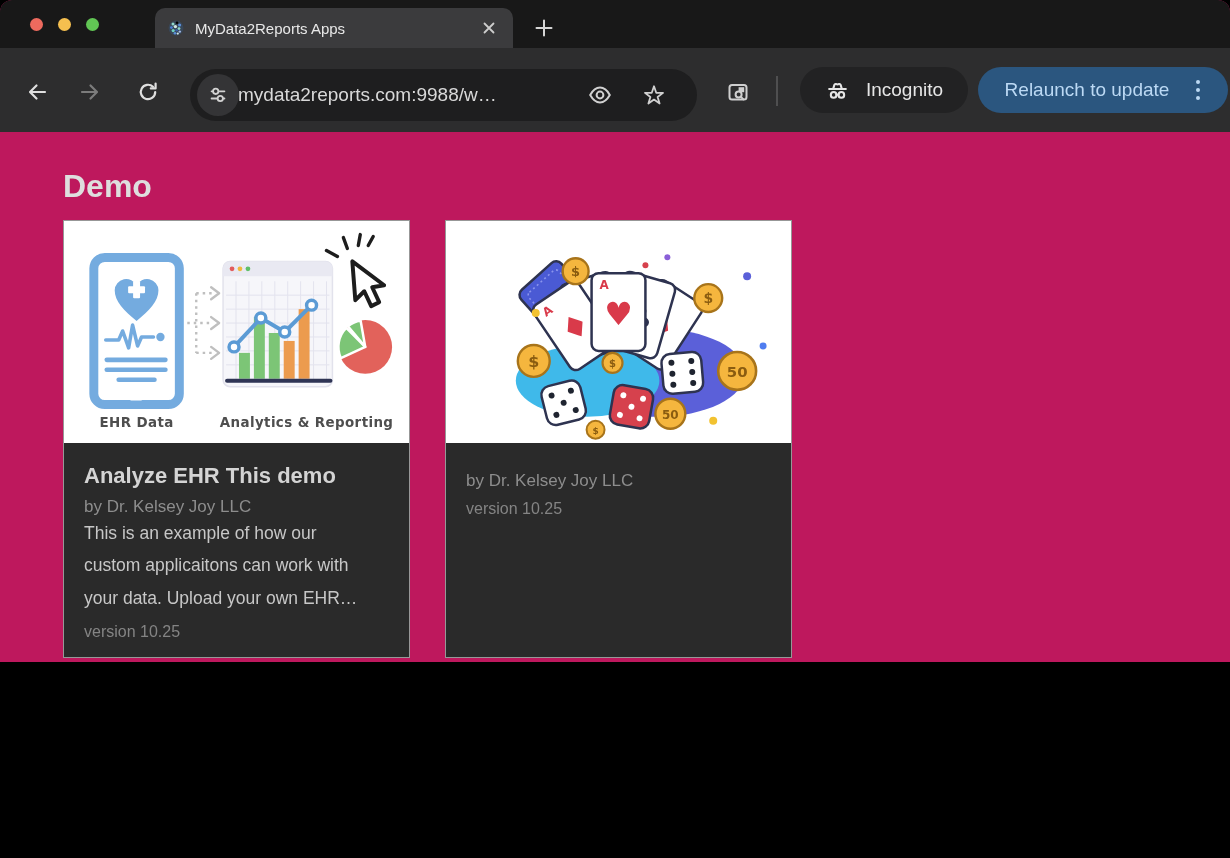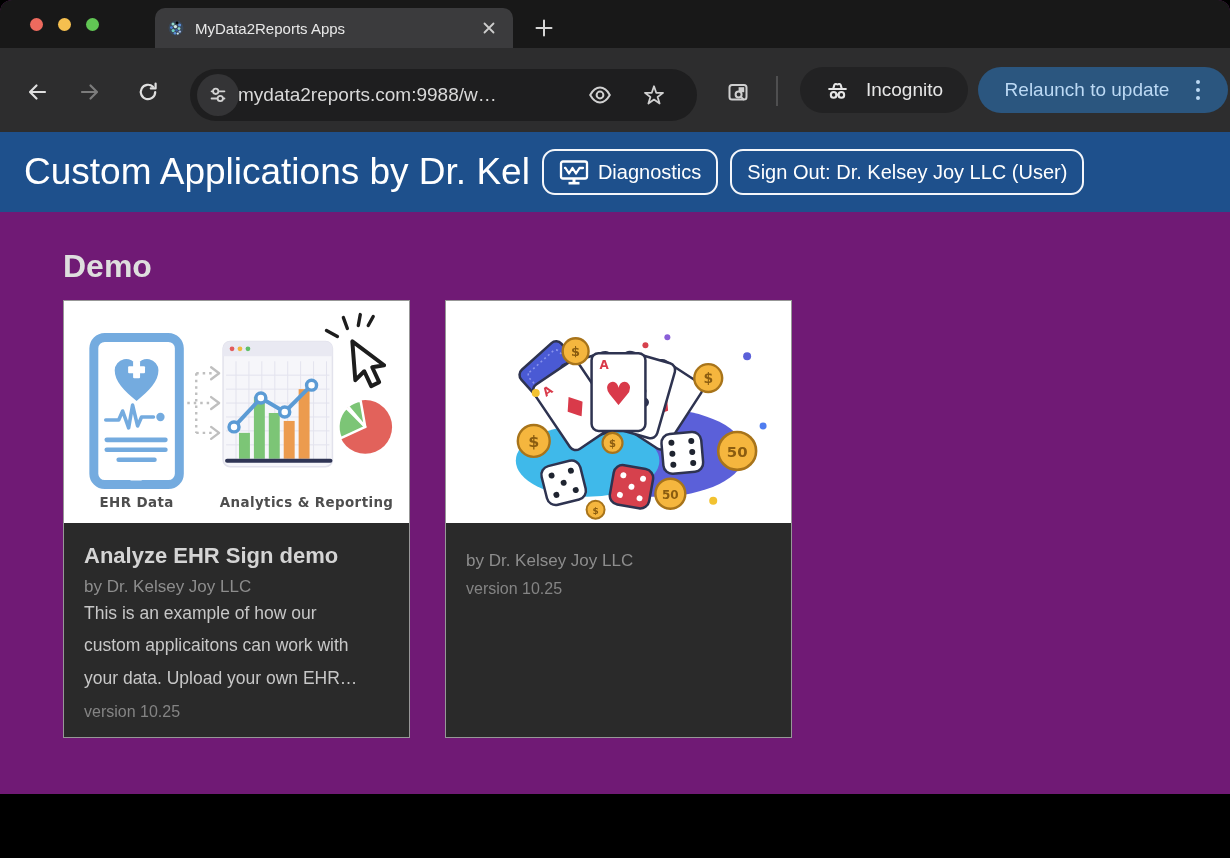--- a/index.html
+++ b/index.html
@@ -5,7 +5,7 @@
   * { margin:0; padding:0; box-sizing:border-box; }
   html,body { background:#000; }
   body { font-family:"Liberation Sans","DejaVu Sans",sans-serif; }
-  .window { position:relative; width:1230px; height:794px; background:#701a75;
+  .window { position:relative; width:1230px; height:662px; background:#be185d;
             border-radius:12px 12px 0 0; overflow:hidden; }
 
   

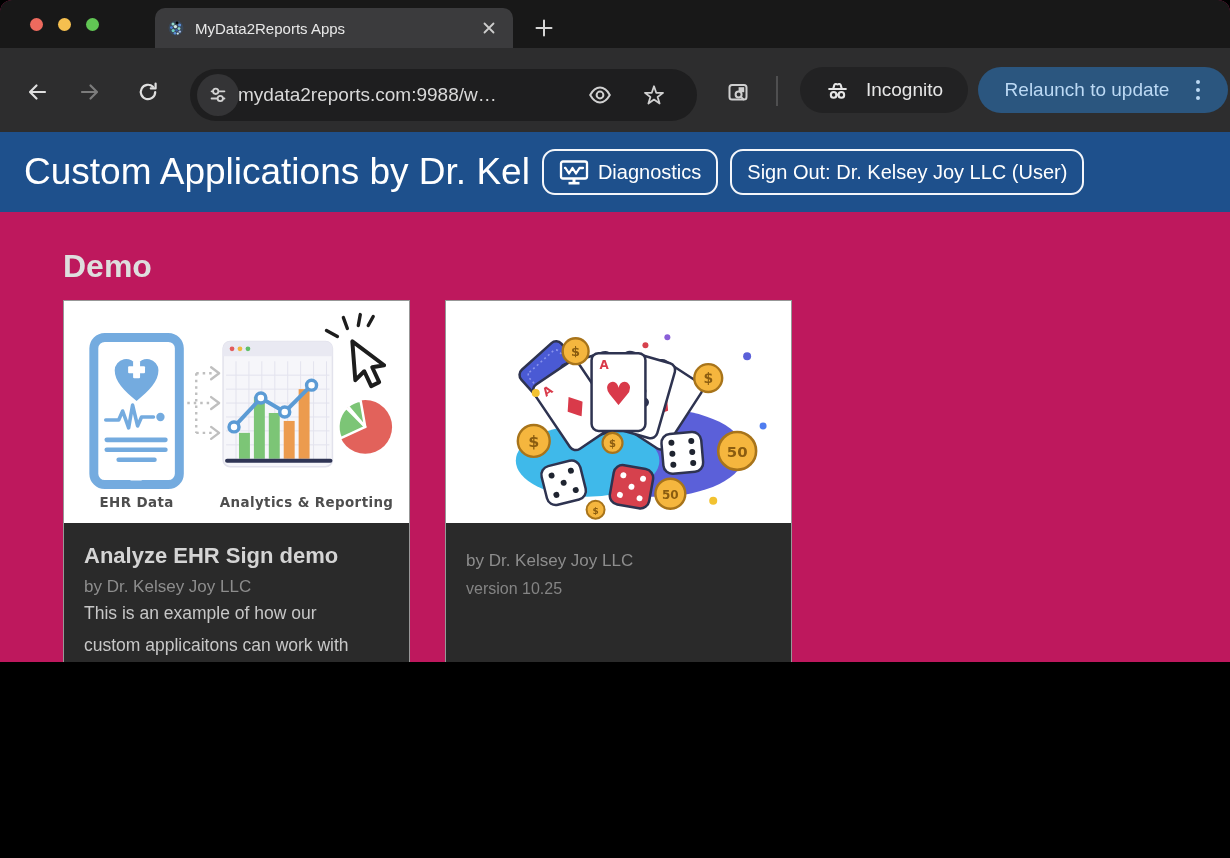--- a/index.html
+++ b/index.html
@@ -181,21 +181,6 @@
     </div>
   </div>
 
-  <div class="site-header">
-    <div class="site-title">Custom Applications by Dr. Kel</div>
-    <button class="hdr-btn">
-      <svg width="30" height="27" viewBox="0 0 30 27">
-        <rect x="2" y="2.5" width="26" height="17" rx="2" fill="none" stroke="#fff" stroke-width="2.3"></rect>
-        <polyline points="6,9 6.5,9 10,14.5 13.5,9 17,14.5 20.5,9 24,9" fill="none" stroke="#fff" stroke-width="2.3" stroke-linejoin="round" stroke-linecap="round"></polyline>
-        <line x1="15" y1="19.5" x2="15" y2="23" stroke="#fff" stroke-width="3"></line>
-        <line x1="9.5" y1="24.2" x2="20.5" y2="24.2" stroke="#fff" stroke-width="2.6"></line>
-      </svg>
-      <span>Diagnostics</span>
-    </button>
-    <button class="hdr-btn">
-      <span>Sign Out: Dr. Kelsey Joy LLC (User)</span>
-    </button>
-  </div>
 
   <div class="content">
     <div class="section-title">Demo</div>

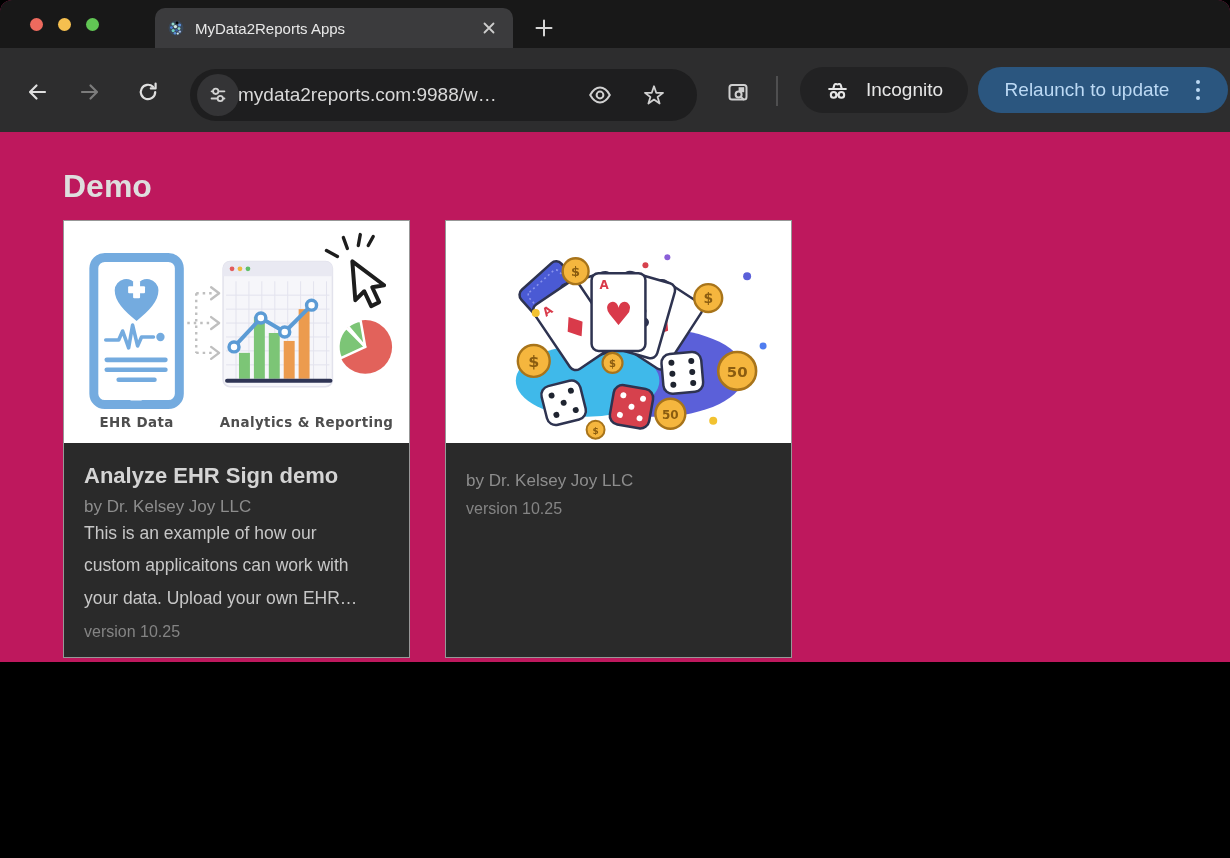--- a/index.html
+++ b/index.html
@@ -250,7 +250,7 @@
           </svg>
         </div>
         <div class="card-body">
-          <div class="card-title">Analyze EHR Sign demo</div>
+          <div class="card-title">Analyze EHR This demo</div>
           <div class="card-byline">by Dr. Kelsey Joy LLC</div>
           <div class="card-desc">This is an example of how our
 custom applicaitons can work with

